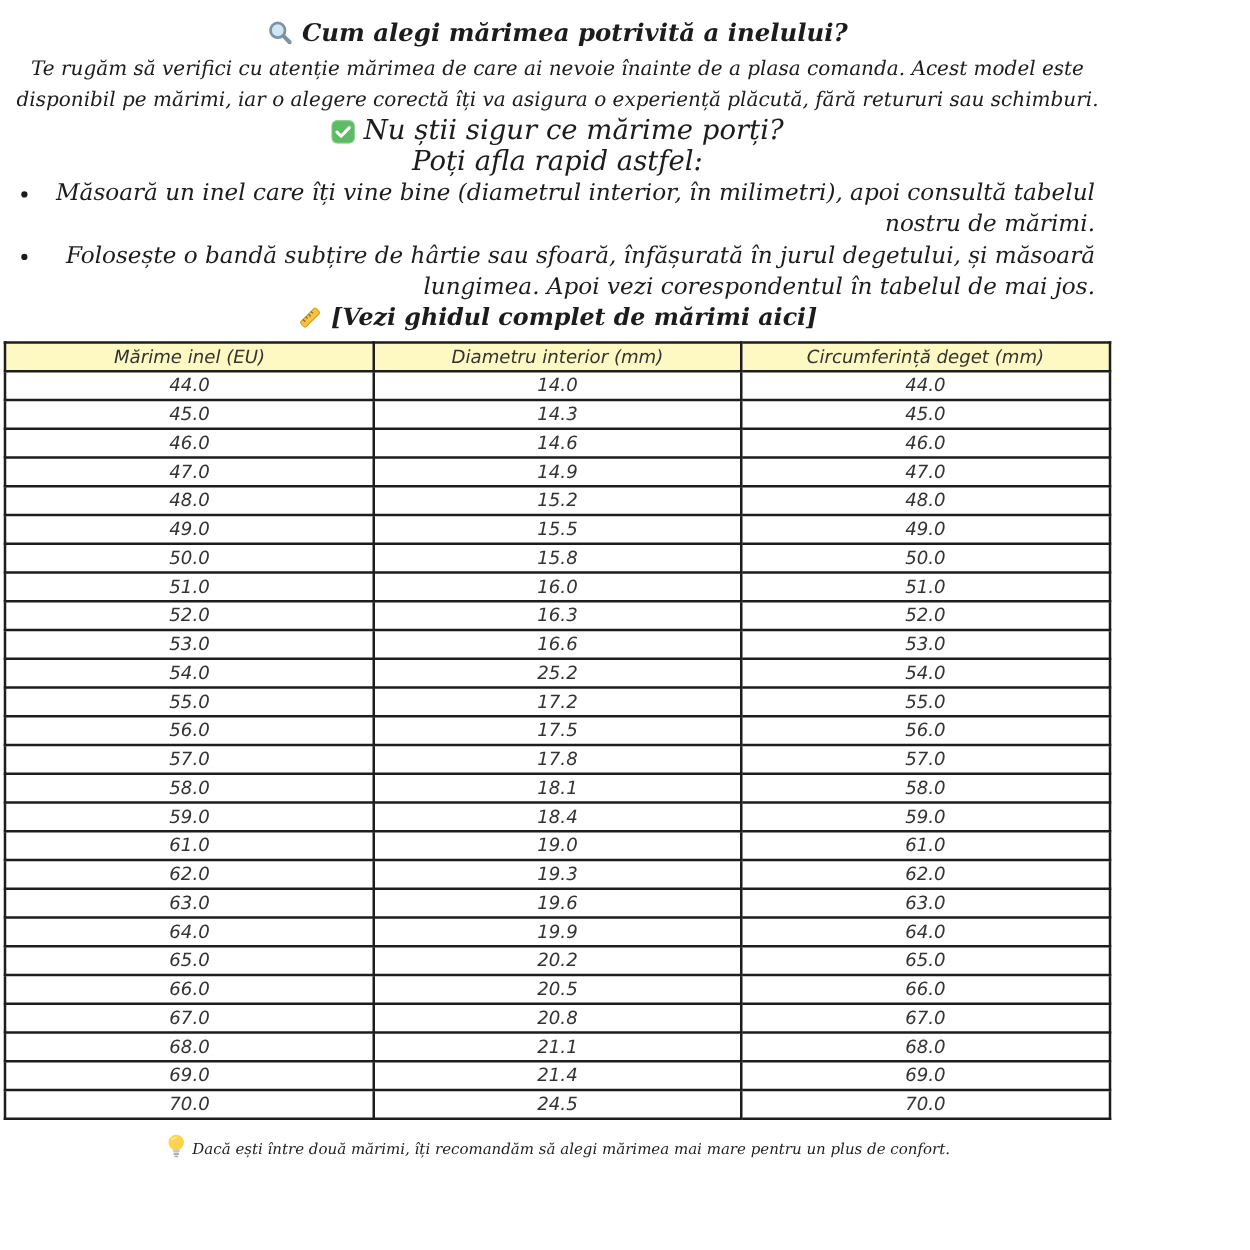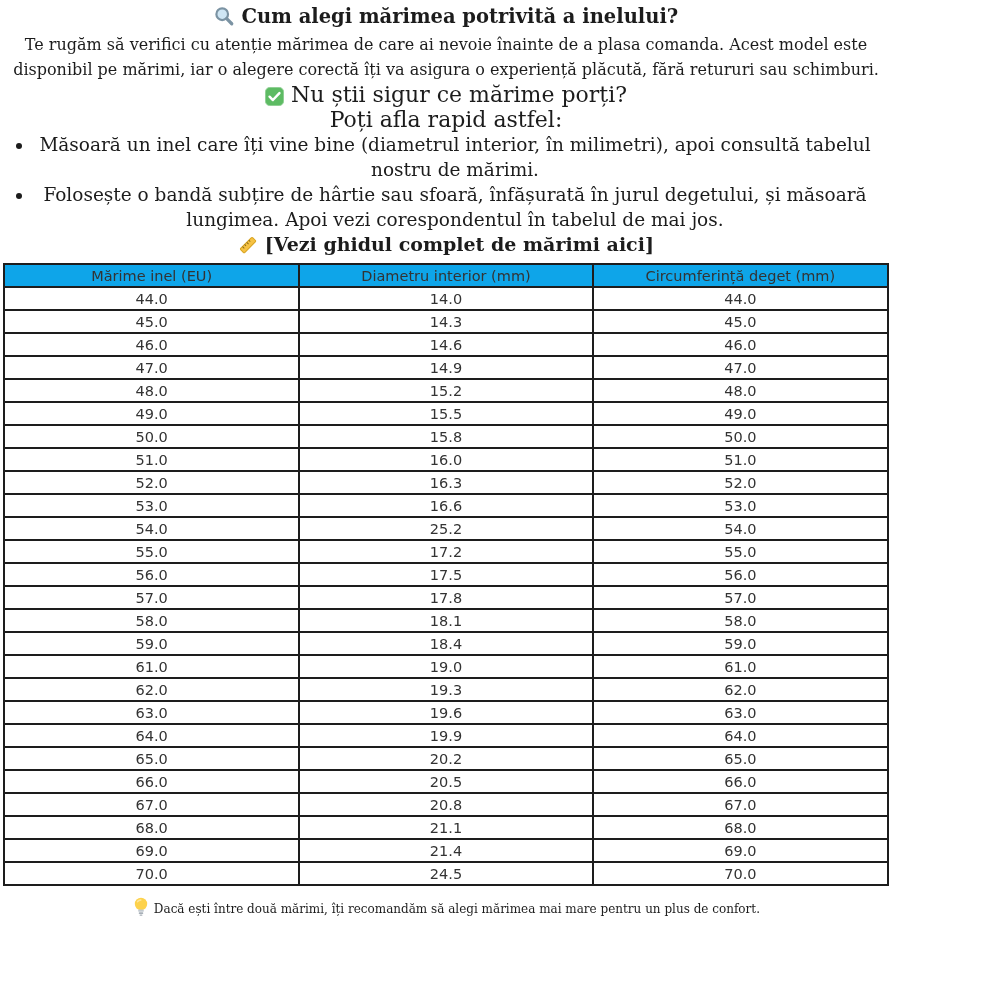--- a/index.html
+++ b/index.html
@@ -17,8 +17,9 @@
   }
   .wrap {
     width: 892px;
-    padding-top: 4px;
+    padding-top: 14px;
     text-align: center;
+    font-style: italic;
   }
   .title-line {
     font-size: 19.5px;

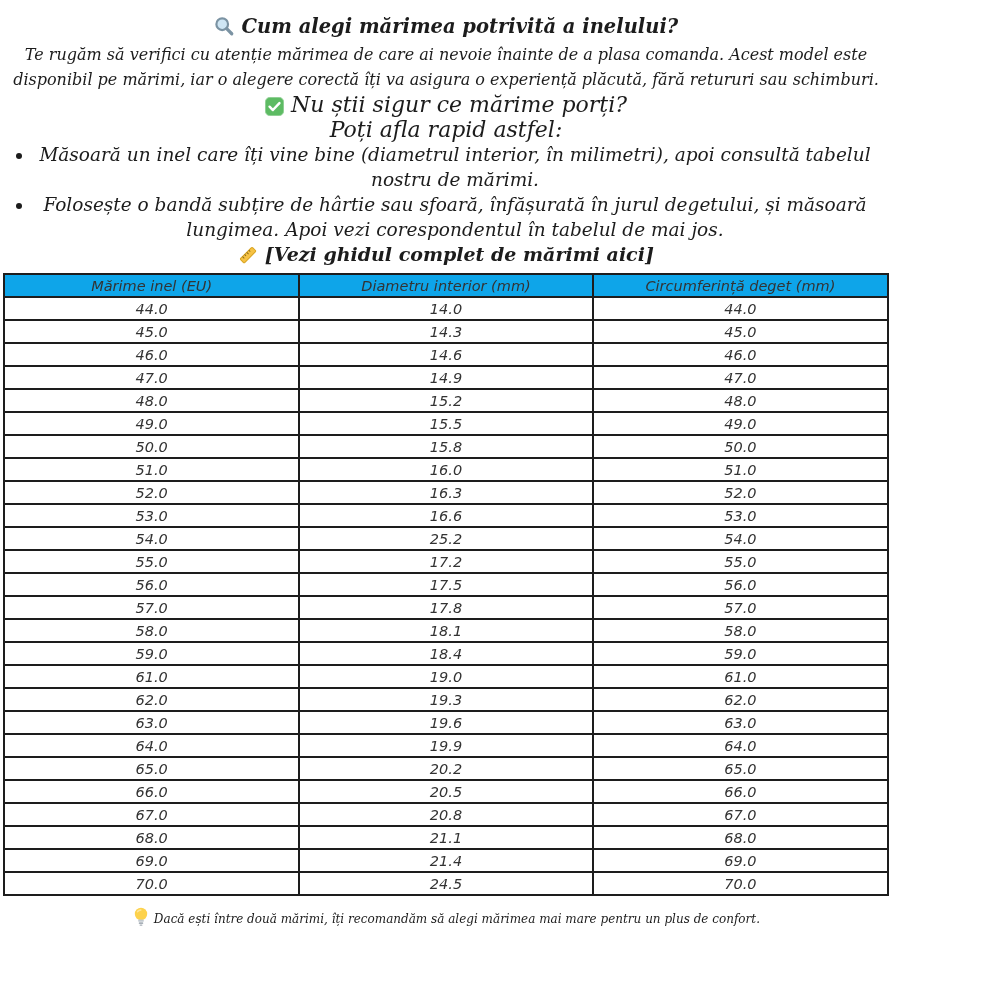--- a/index.html
+++ b/index.html
@@ -46,7 +46,7 @@
   ul.steps li {
     font-size: 18.5px;
     line-height: 25px;
-    text-align: center;
+    text-align: right;
   }
   .guide-line {
     font-size: 19px;

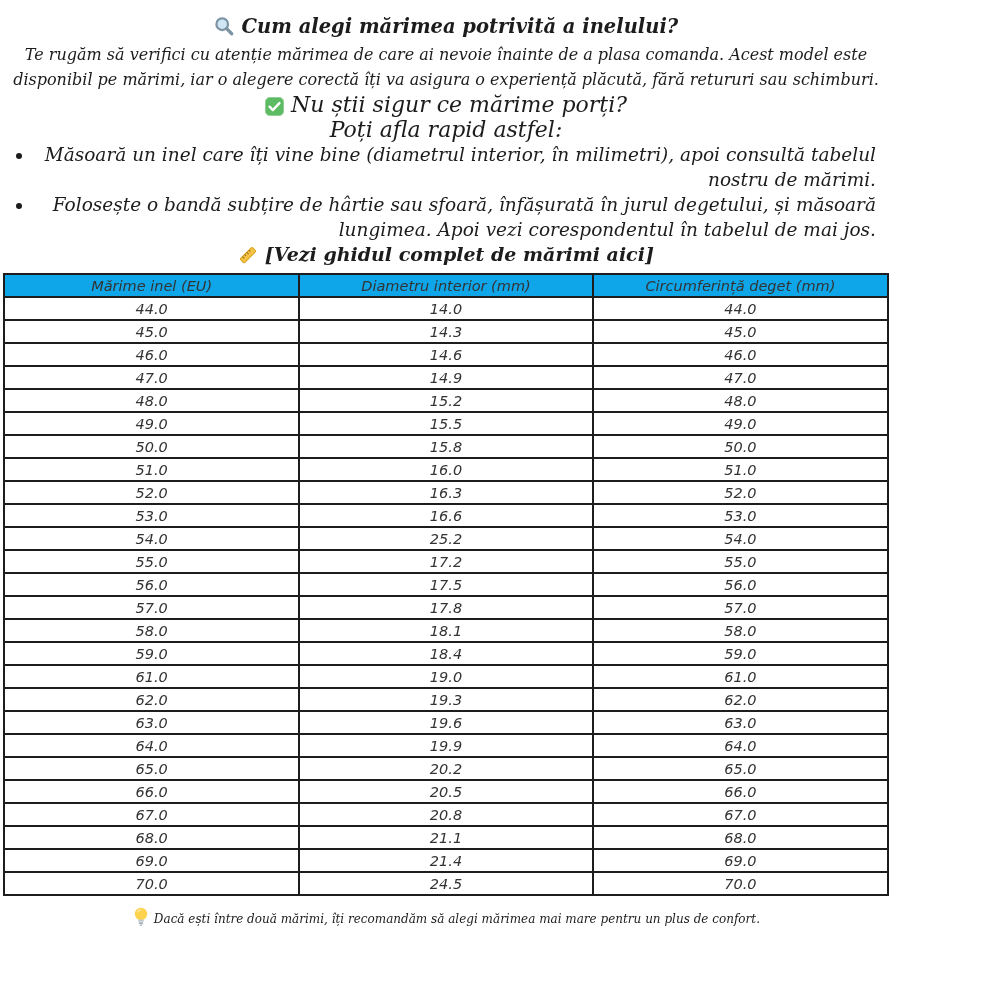--- a/index.html
+++ b/index.html
@@ -72,7 +72,7 @@
     overflow: hidden;
     white-space: nowrap;
   }
-  table.sizes th { background: #0ea5e9; }
+  table.sizes th { background: #fef9c3; }
   table.sizes td { background: #ffffff; }
   .footer-note {
     font-size: 12px;

